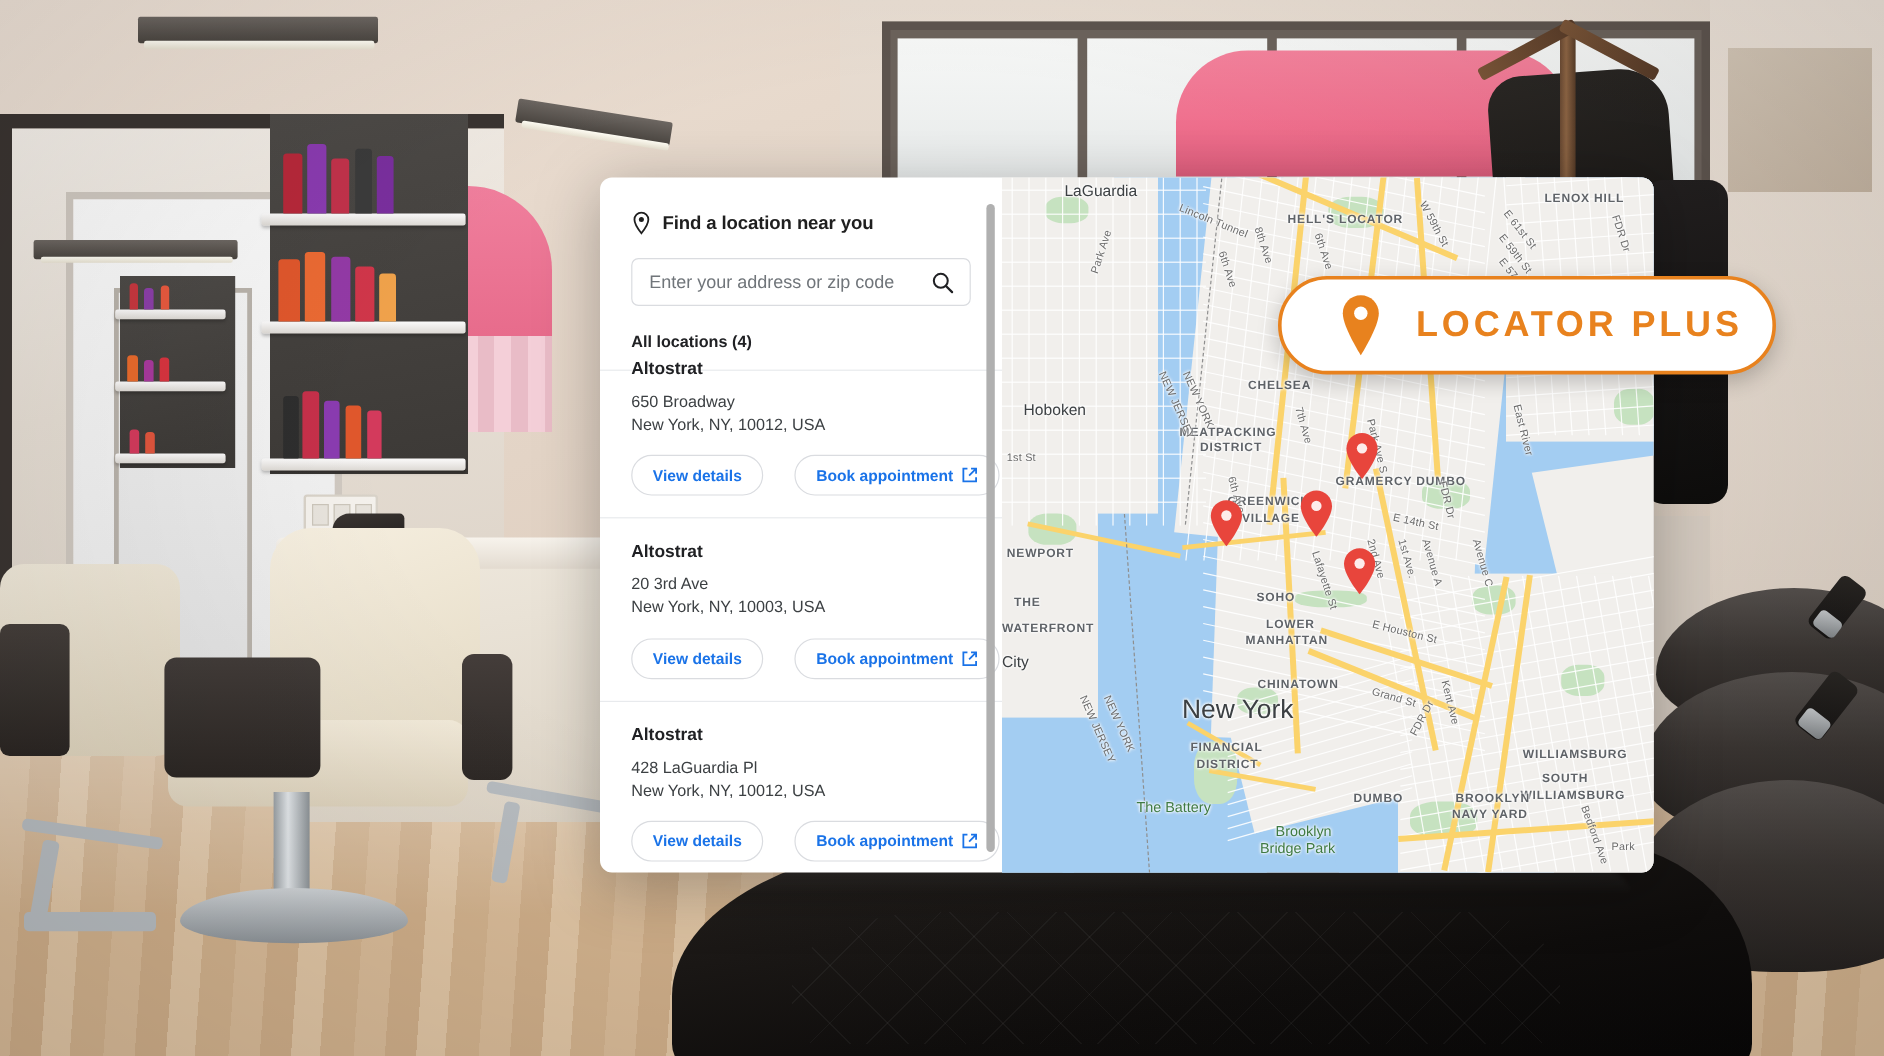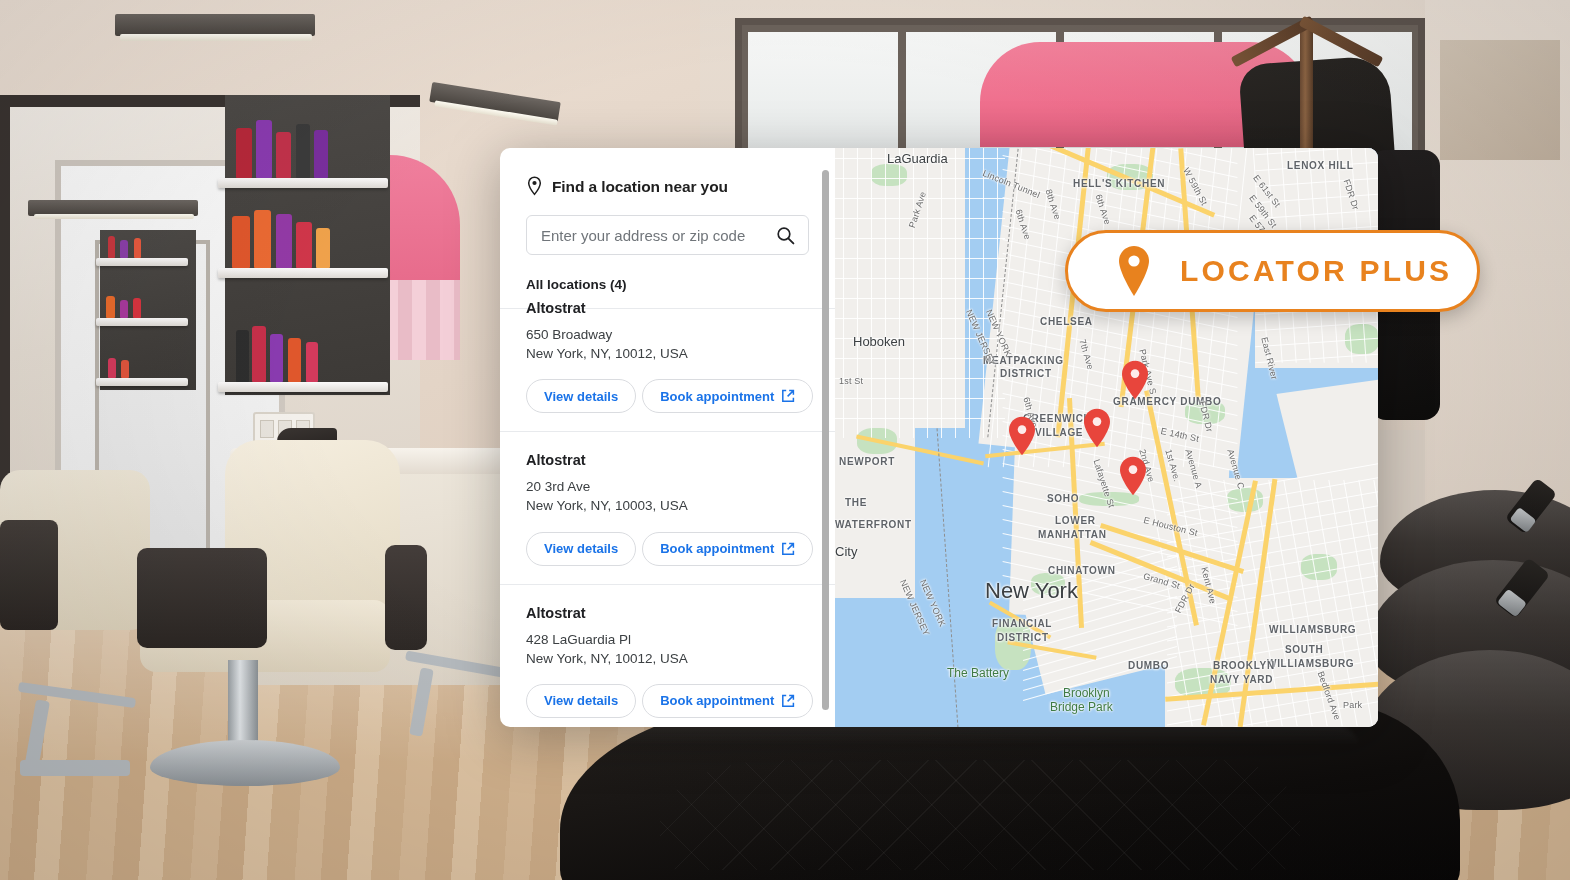--- a/index.html
+++ b/index.html
@@ -610,7 +610,7 @@
 
       <div id="map-labels">
           <div class="mlabel " style="left:452px;top:12px;">LENOX HILL</div>
-          <div class="mlabel " style="left:238px;top:30px;">HELL'S KITCHEN</div>
+          <div class="mlabel " style="left:238px;top:30px;">HELL'S LOCATOR</div>
           <div class="mlabel " style="left:205px;top:168px;">CHELSEA</div>
           <div class="mlabel " style="left:148px;top:207px;">MEATPACKING</div>
           <div class="mlabel " style="left:165px;top:220px;">DISTRICT</div>

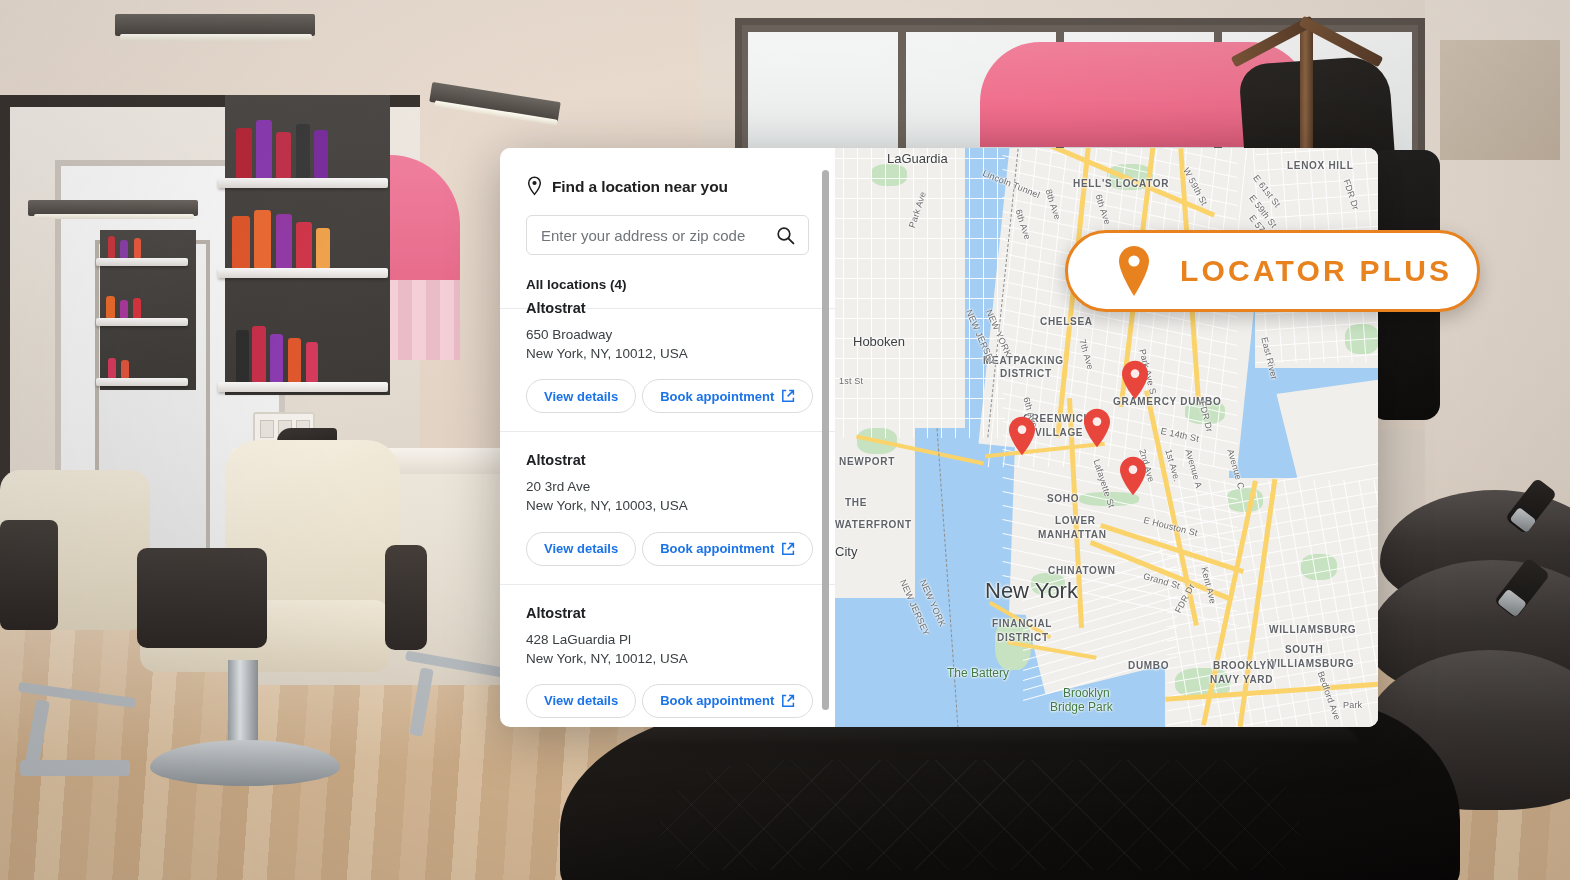--- a/index.html
+++ b/index.html
@@ -163,7 +163,7 @@
   .card { padding:20px 26px 18px 26px; border-bottom:1px solid #e8eaed; }
   .card-title { font-size:14.5px; font-weight:700; color:#202124; }
   .addr { margin-top:9px; font-size:13.5px; color:#3c4043; line-height:1.42; }
-  .btn-row { margin-top:16px; display:flex; gap:6px; }
+  .btn-row { margin-top:16px; display:flex; gap:26px; }
   .pill { height:34px; border:1px solid #dadce0; border-radius:18px; background:#fff;
     display:inline-flex; align-items:center; gap:7px; padding:0 17px;
     font-size:13px; font-weight:700; color:#1a73e8; cursor:pointer;

